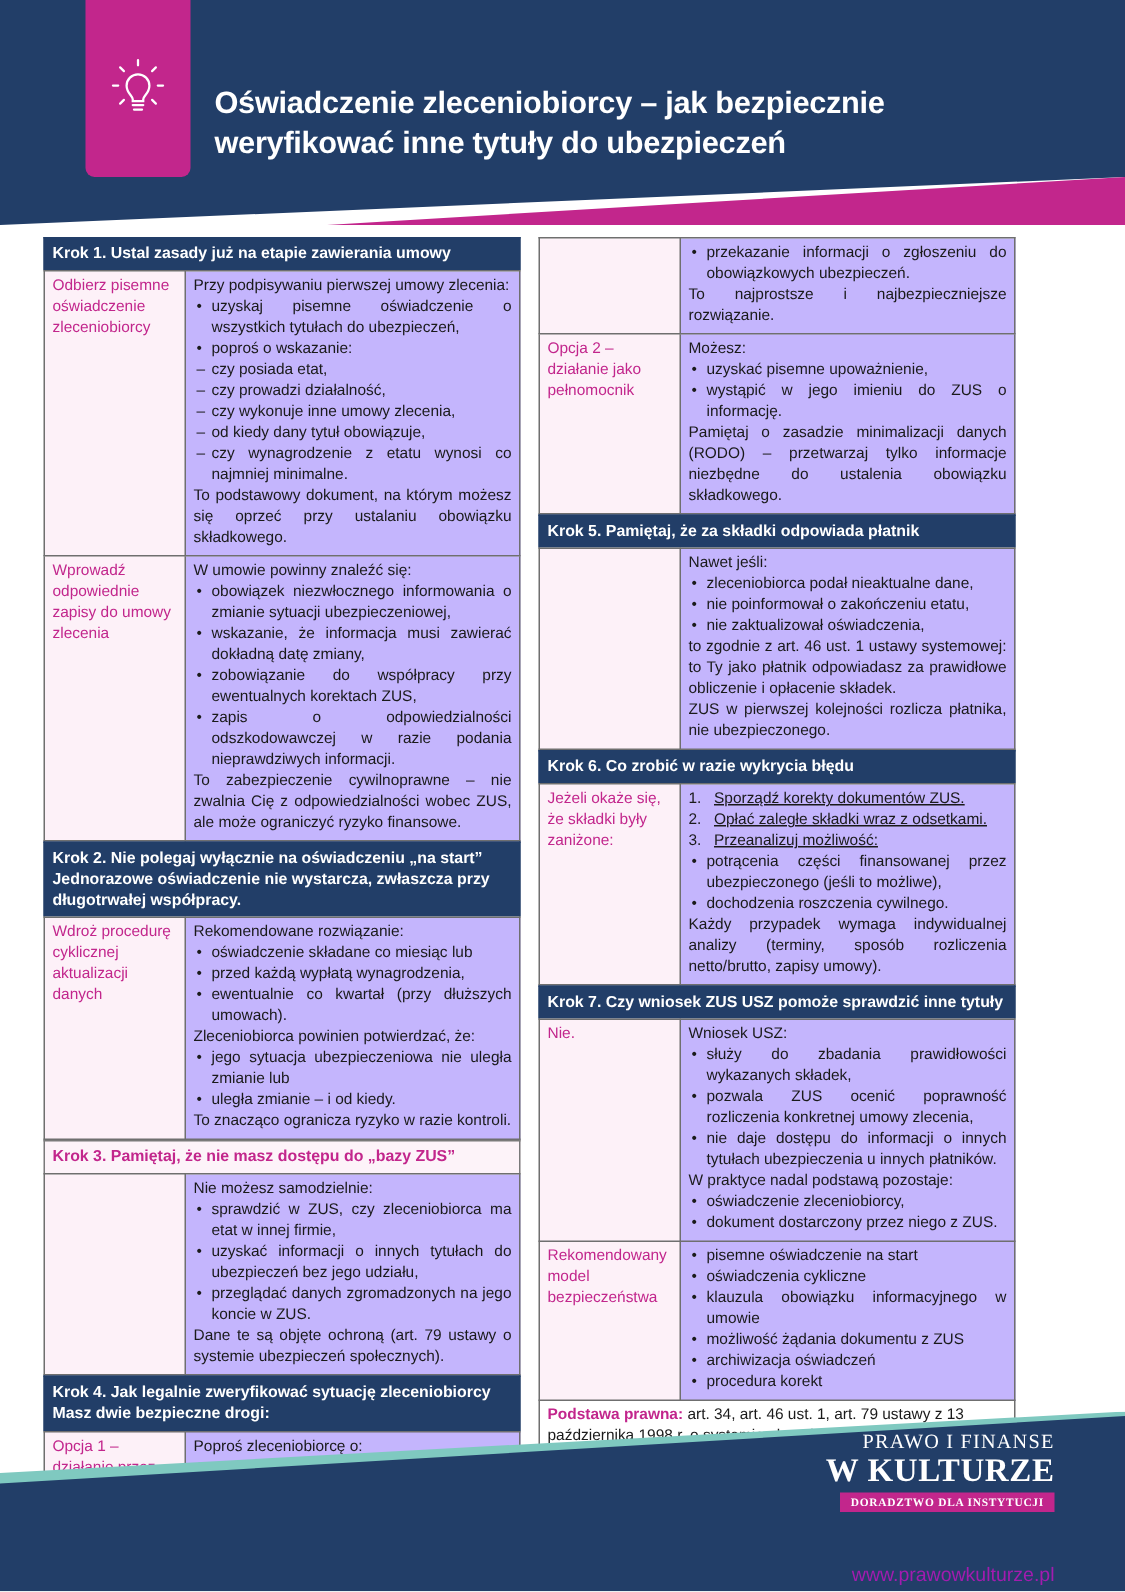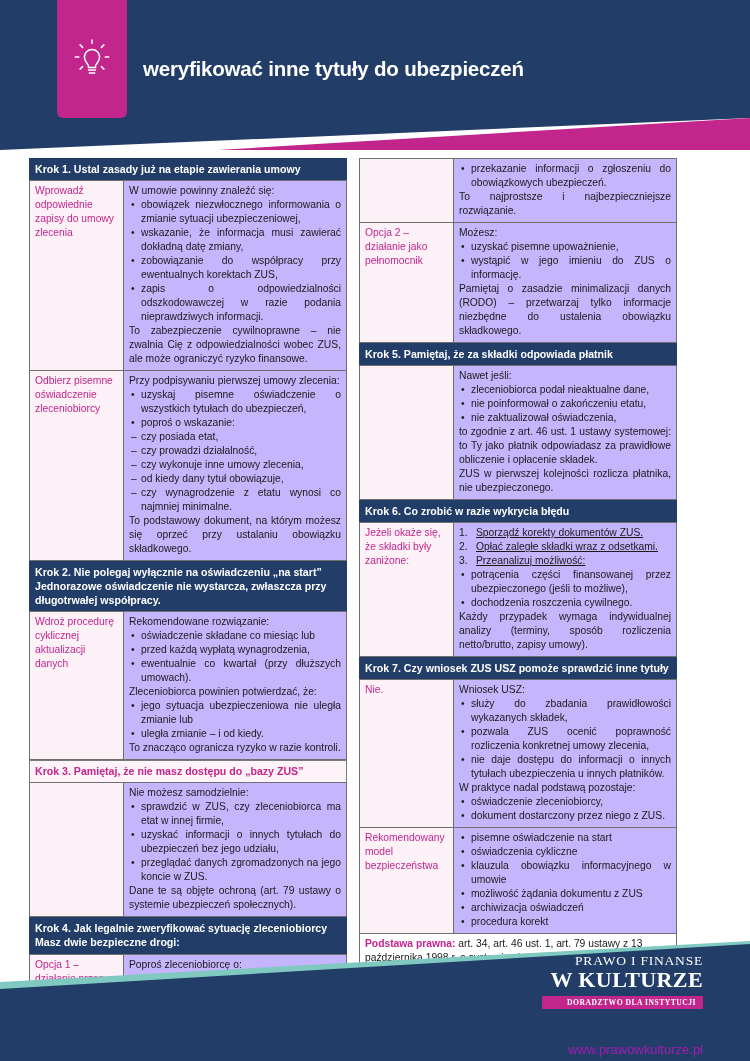--- a/index.html
+++ b/index.html
@@ -254,6 +254,7 @@
     </span>
   </div>
   <div class="header-title">
+    <span class="line">Oświadczenie zleceniobiorcy – jak bezpiecznie</span>
     <span class="line">weryfikować inne tytuły do ubezpieczeń</span>
   </div>
 </div>

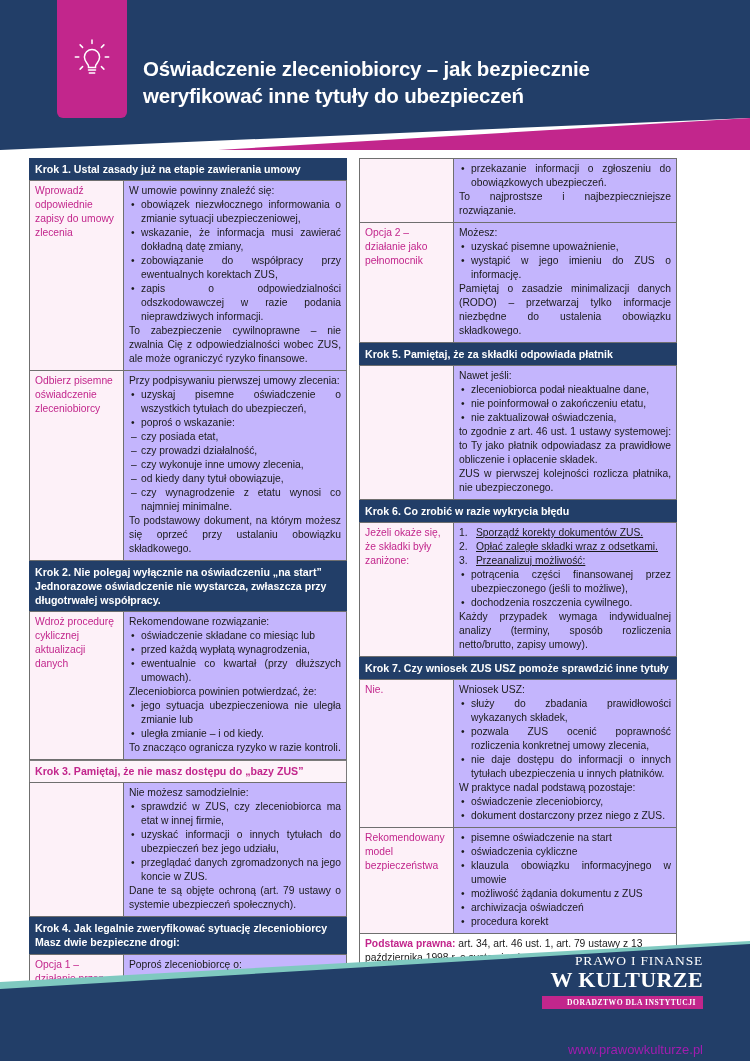--- a/index.html
+++ b/index.html
@@ -268,19 +268,6 @@
       <table class="rows">
         <tbody>
             <tr>
-          <td class="label-cell">Wprowadź odpowiednie zapisy do umowy zlecenia</td>
-          <td class="body-cell">
-            <div class="para">W umowie powinny znaleźć się:</div>
-            <ul class="bul">
-              <li>obowiązek niezwłocznego informowania o zmianie sytuacji ubezpieczeniowej,</li>
-              <li>wskazanie, że informacja musi zawierać dokładną datę zmiany,</li>
-              <li>zobowiązanie do współpracy przy ewentualnych korektach ZUS,</li>
-              <li>zapis o odpowiedzialności odszkodowawczej w razie podania nieprawdziwych informacji.</li>
-            </ul>
-            <div class="para">To zabezpieczenie cywilnoprawne – nie zwalnia Cię z odpowiedzialności wobec ZUS, ale może ograniczyć ryzyko finansowe.</div>
-          </td>
-        </tr>
-        <tr>
           <td class="label-cell">Odbierz pisemne oświadczenie zleceniobiorcy</td>
           <td class="body-cell">
             <div class="para">Przy podpisywaniu pierwszej umowy zlecenia:</div>
@@ -296,6 +283,19 @@
               <li>czy wynagrodzenie z etatu wynosi co najmniej minimalne.</li>
             </ul>
             <div class="para">To podstawowy dokument, na którym możesz się oprzeć przy ustalaniu obowiązku składkowego.</div>
+          </td>
+        </tr>
+        <tr>
+          <td class="label-cell">Wprowadź odpowiednie zapisy do umowy zlecenia</td>
+          <td class="body-cell">
+            <div class="para">W umowie powinny znaleźć się:</div>
+            <ul class="bul">
+              <li>obowiązek niezwłocznego informowania o zmianie sytuacji ubezpieczeniowej,</li>
+              <li>wskazanie, że informacja musi zawierać dokładną datę zmiany,</li>
+              <li>zobowiązanie do współpracy przy ewentualnych korektach ZUS,</li>
+              <li>zapis o odpowiedzialności odszkodowawczej w razie podania nieprawdziwych informacji.</li>
+            </ul>
+            <div class="para">To zabezpieczenie cywilnoprawne – nie zwalnia Cię z odpowiedzialności wobec ZUS, ale może ograniczyć ryzyko finansowe.</div>
           </td>
         </tr>
       </tbody>

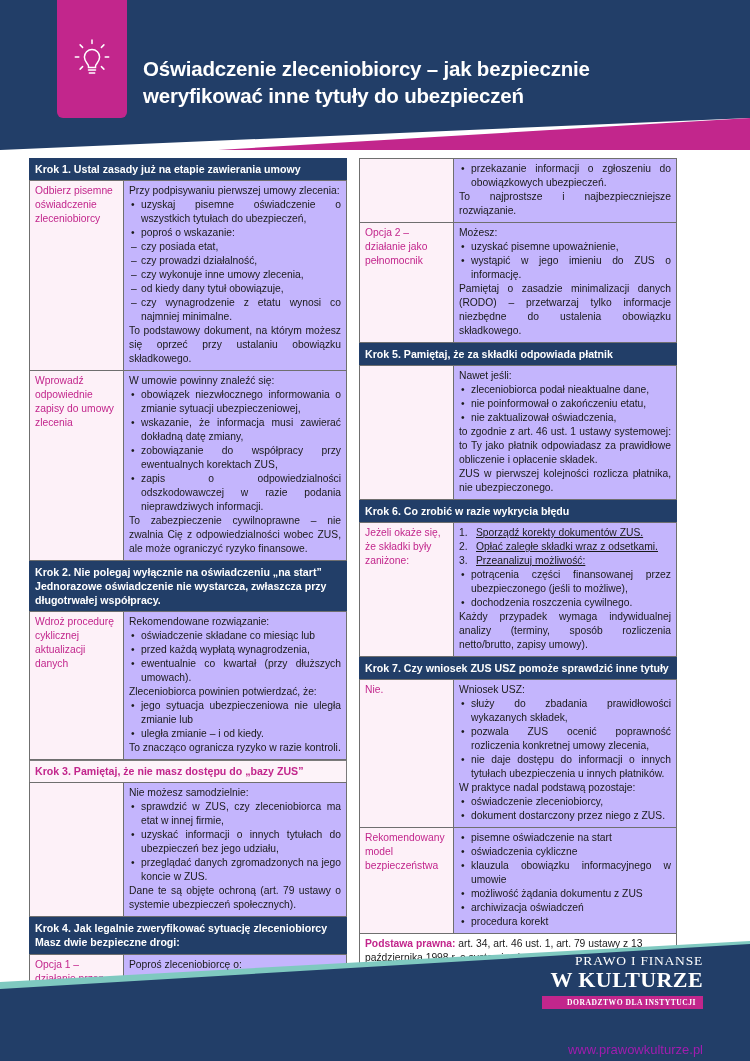--- a/index.html
+++ b/index.html
@@ -224,7 +224,7 @@
     font-size: 7.6px;
     font-weight: bold;
     letter-spacing: 0.5px;
-    padding: 2px 7px 2px 25px;
+    padding: 2px 7px 2px 7px;
     margin-top: 2px;
   }
   .brand-url {

